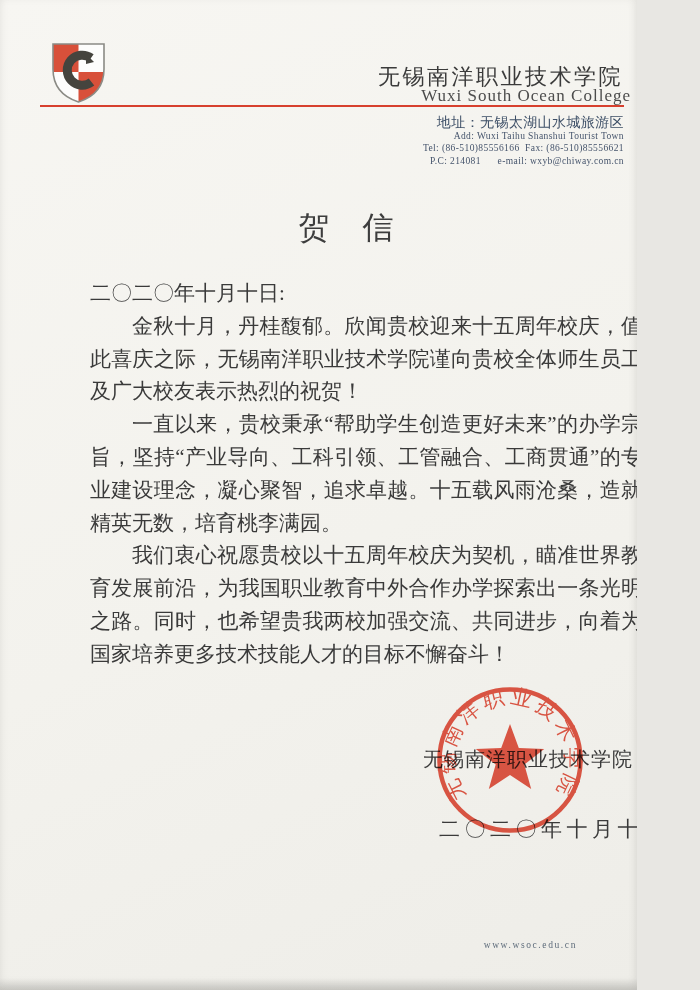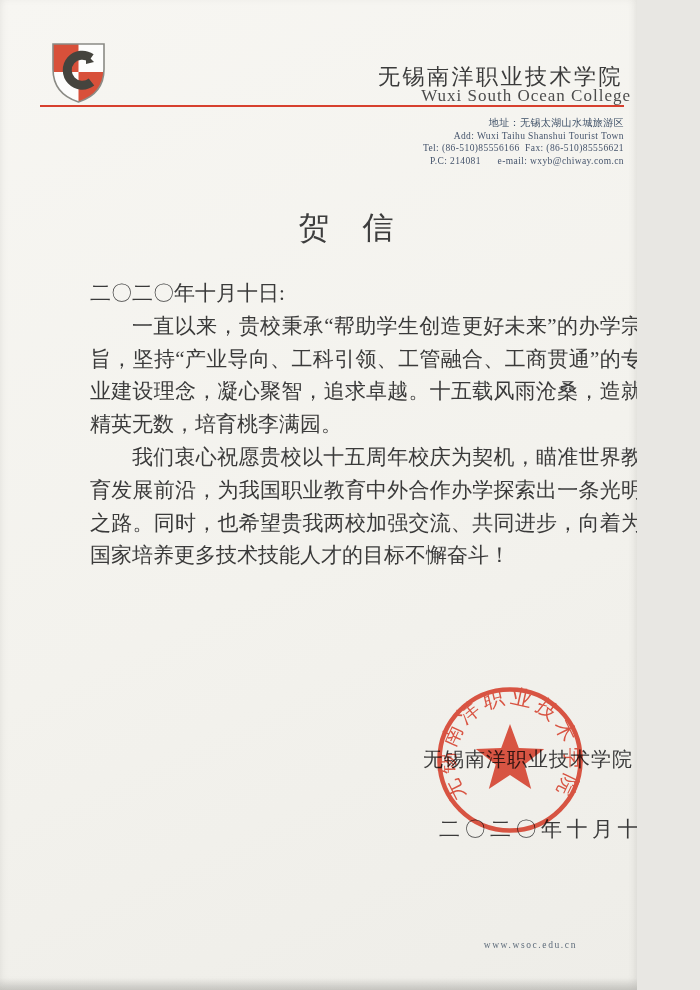--- a/index.html
+++ b/index.html
@@ -34,7 +34,7 @@
     font-size:9.5px;line-height:12.5px;color:#44536b;letter-spacing:0.4px;
   }
   .contact div{white-space:pre;}
-  .contact .zh{font-size:10px;color:#3c4e66;}
+  .contact .zh{font-size:14px;color:#3c4e66;}
   
   .title{
     position:absolute;left:0;width:100%;top:207px;text-align:center;

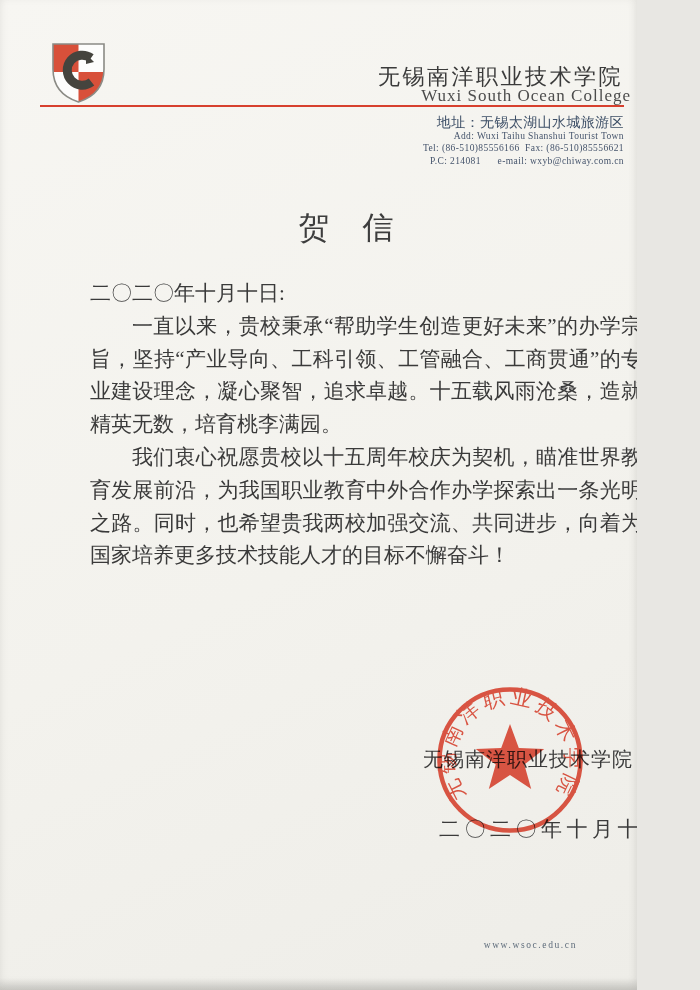--- a/index.html
+++ b/index.html
@@ -108,6 +108,7 @@
 
   <div class="letter-body">
     <p class="salutation">二〇二〇年十月十日:</p>
+    <p>金秋十月，丹桂馥郁。欣闻贵校迎来十五周年校庆，值此喜庆之际，无锡南洋职业技术学院谨向贵校全体师生员工及广大校友表示热烈的祝贺！</p>
     <p>一直以来，贵校秉承“帮助学生创造更好未来”的办学宗旨，坚持“产业导向、工科引领、工管融合、工商贯通”的专业建设理念，凝心聚智，追求卓越。十五载风雨沧桑，造就精英无数，培育桃李满园。</p>
     <p>我们衷心祝愿贵校以十五周年校庆为契机，瞄准世界教育发展前沿，为我国职业教育中外合作办学探索出一条光明之路。同时，也希望贵我两校加强交流、共同进步，向着为国家培养更多技术技能人才的目标不懈奋斗！</p>
   </div>

